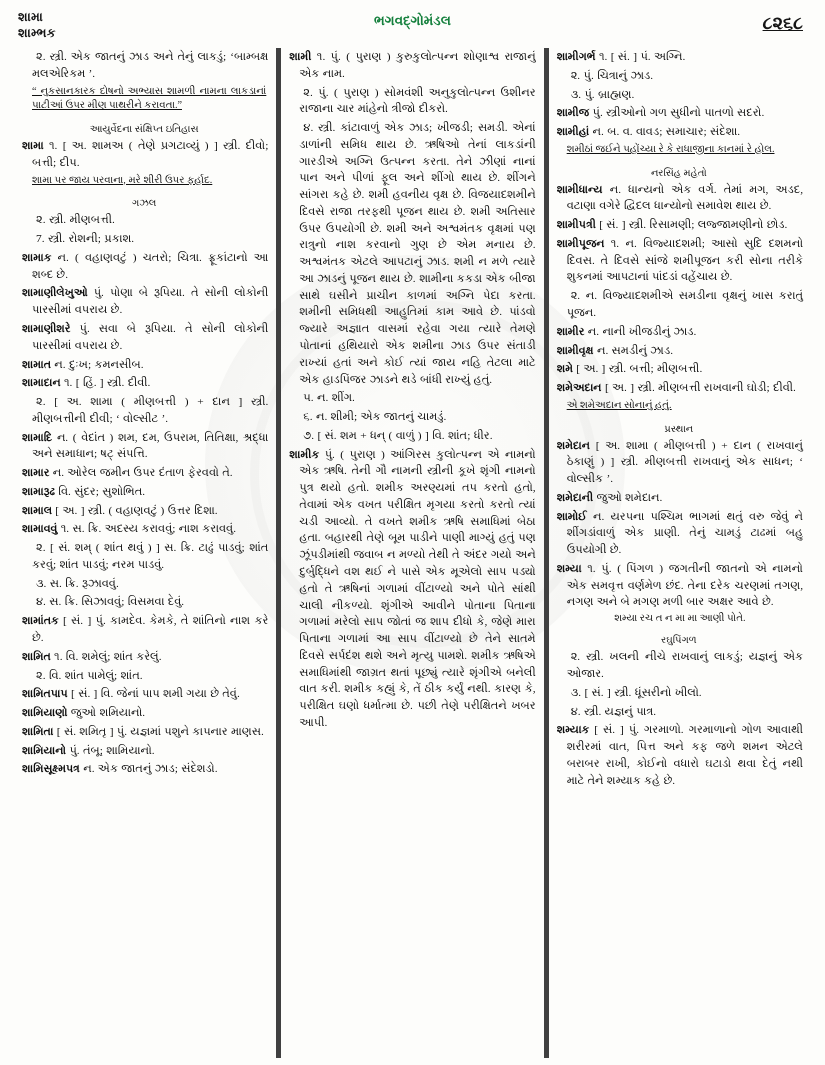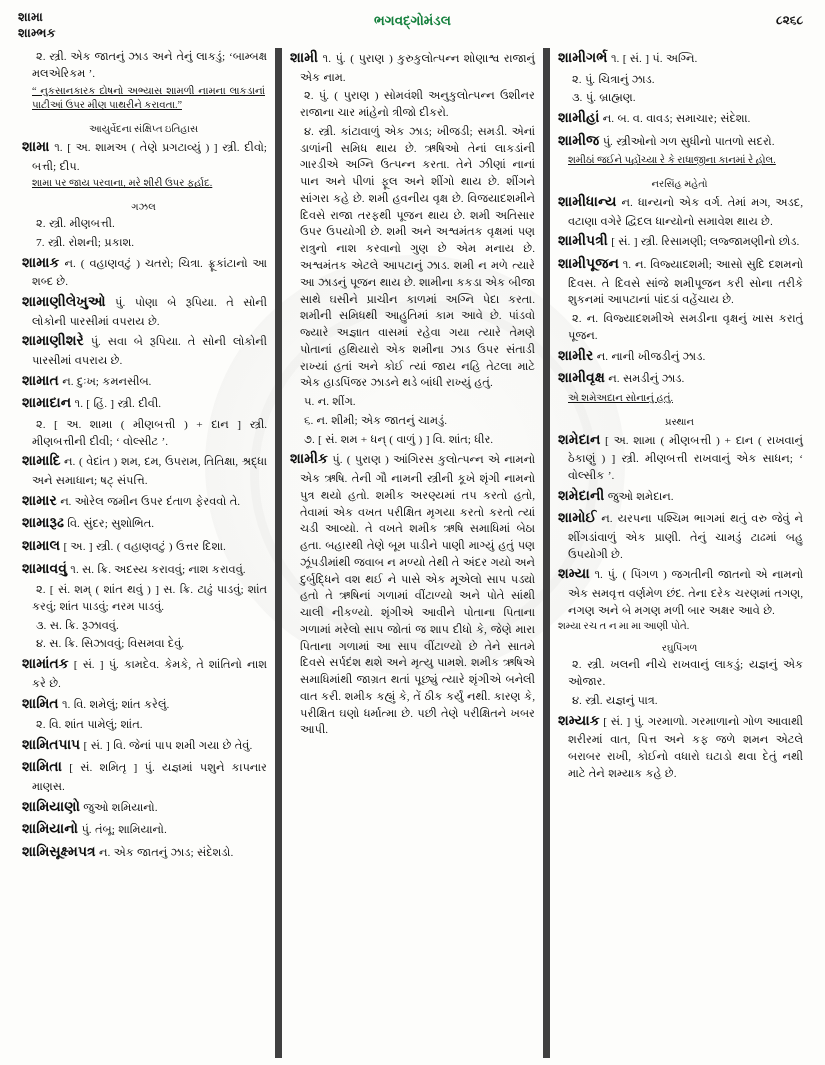--- a/index.html
+++ b/index.html
@@ -84,8 +84,9 @@
     right: 22px;
     top: 13px;
     font-weight: bold;
-    font-size: 12px;
+    font-size: 18px;
     color: #141414;
+    text-decoration: underline;
   }
 
   

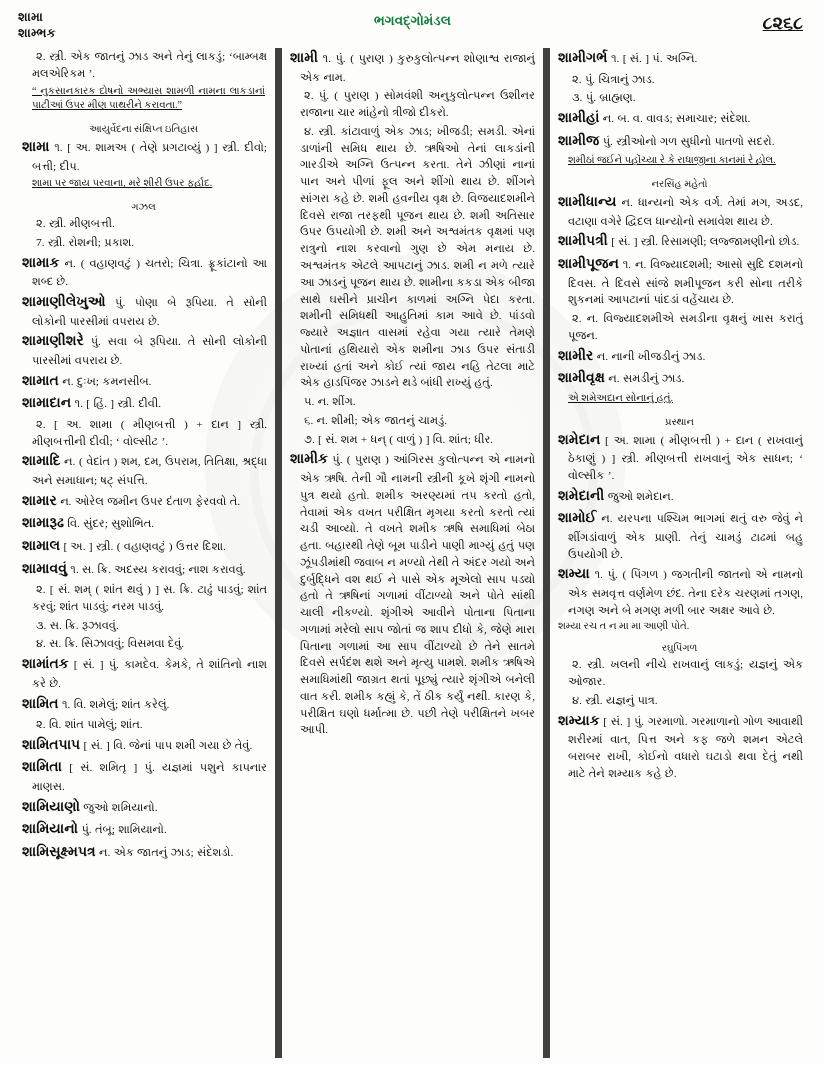--- a/index.html
+++ b/index.html
@@ -105,7 +105,7 @@
     position: relative;
   }
   .col.c1, .col.c2 {
-    border-right: 7px solid #404040;
+    border-right: 5px solid #404040;
   }
 
   

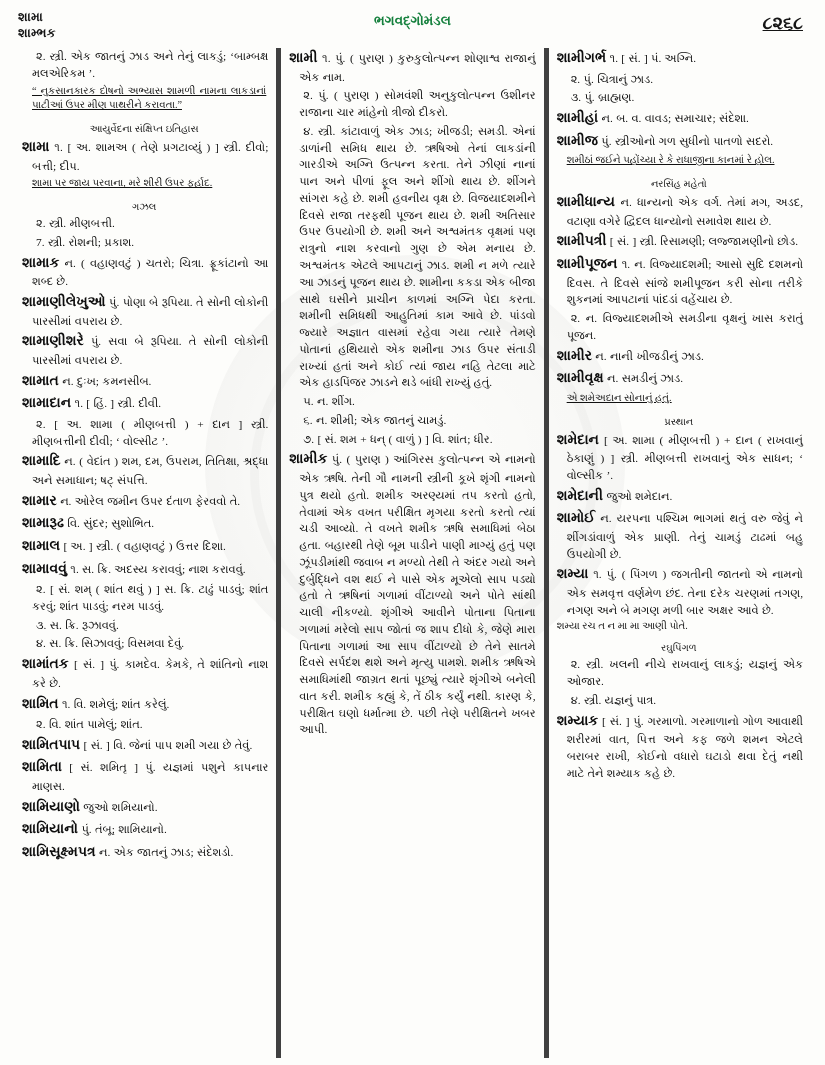--- a/index.html
+++ b/index.html
@@ -126,7 +126,7 @@
   }
   .hw {
     font-weight: bold;
-    font-size: 14px;
+    font-size: 11px;
   }
 
   

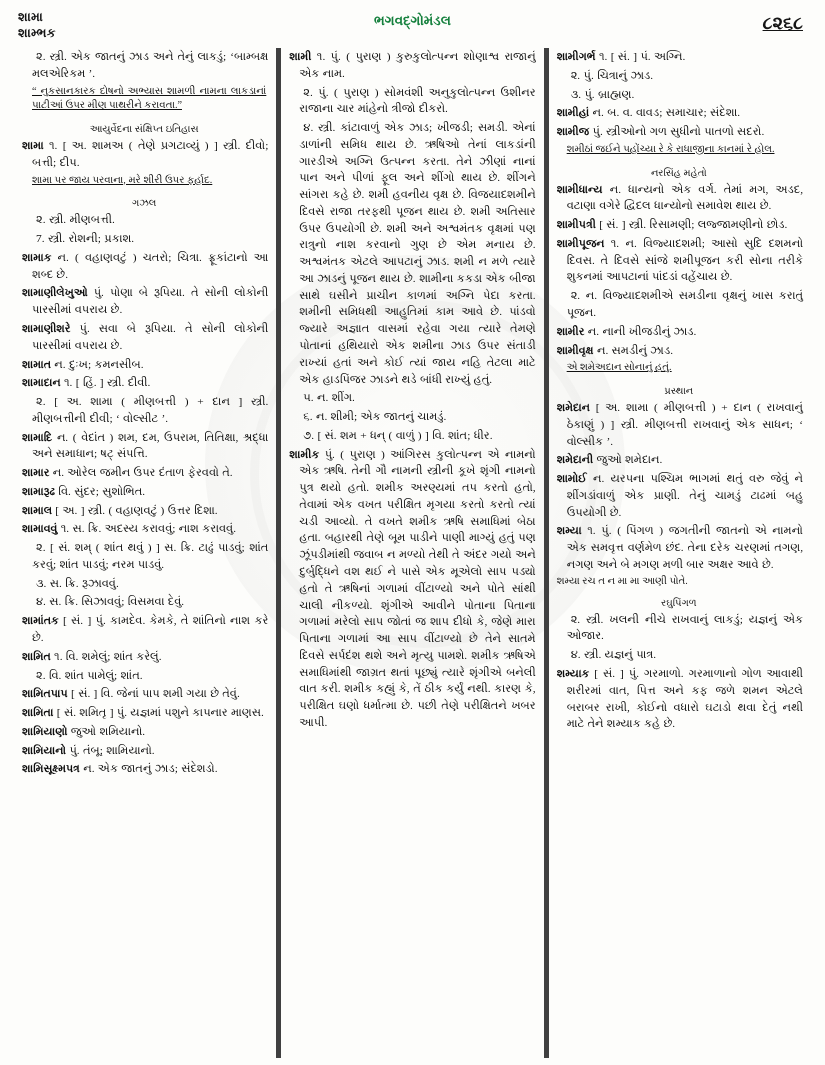--- a/index.html
+++ b/index.html
@@ -216,8 +216,8 @@
         <p class="entry"><span class="hw">શામીગર્ભ</span><span> ૧. [ સં. ] પં. અગ્નિ.</span></p>
         <p class="entry sense">૨. પું. ચિત્રાનું ઝાડ.</p>
         <p class="entry sense">૩. પું. બ્રાહ્મણ.</p>
+        <p class="entry"><span class="hw">શામીજ</span><span> પું. સ્ત્રીઓનો ગળ સુધીનો પાતળો સદરો.</span></p>
         <p class="entry"><span class="hw">શામીહાં</span><span> ન. બ. વ. વાવડ; સમાચાર; સંદેશા.</span></p>
-        <p class="entry"><span class="hw">શામીજ</span><span> પું. સ્ત્રીઓનો ગળ સુધીનો પાતળો સદરો.</span></p>
         <p class="quote">શમીઠાં જઈને પહોંચ્યા રે કે રાધાજીના કાનમાં રે હોલ.</p>
         <p class="cite">નરસિંહ મહેતો</p>
         <p class="entry"><span class="hw">શામીધાન્ય</span><span> ન. ધાન્યનો એક વર્ગ. તેમાં મગ, અડદ, વટાણા વગેરે દ્વિદલ ધાન્યોનો સમાવેશ થાય છે.</span></p>

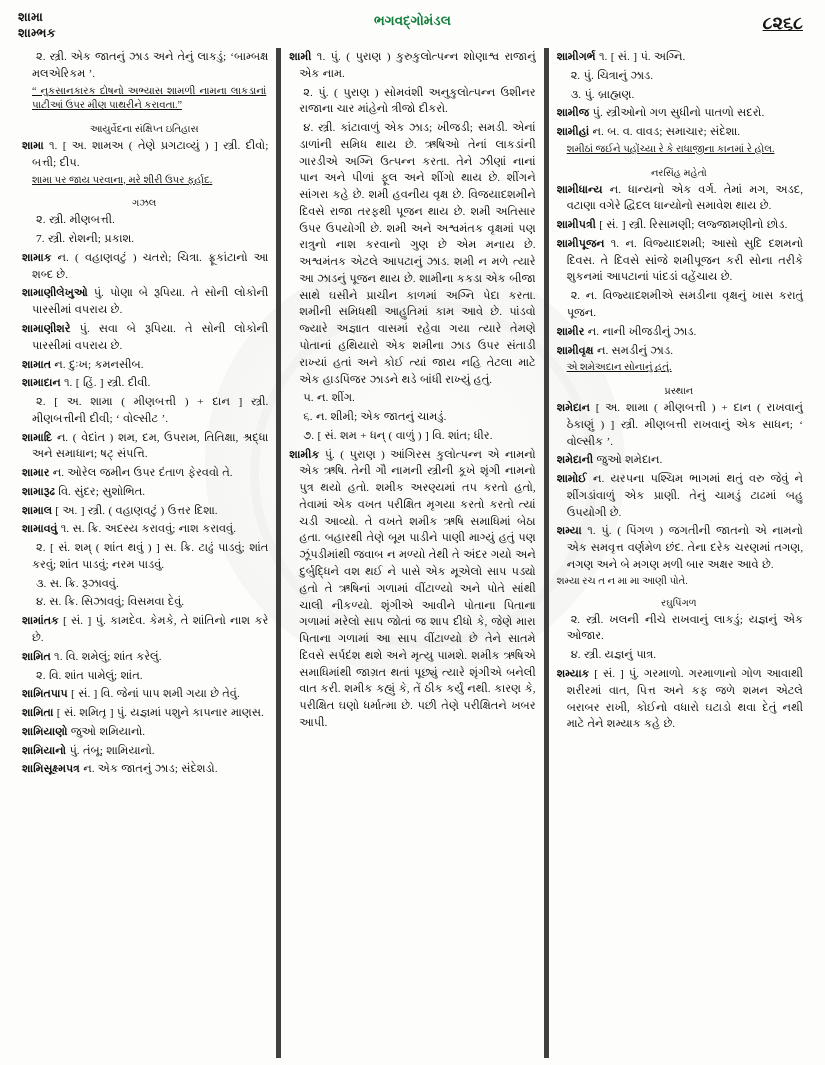--- a/index.html
+++ b/index.html
@@ -226,6 +226,7 @@
         <p class="entry sense">૨. ન. વિજ્યાદશમીએ સમડીના વૃક્ષનું ખાસ કરાતું પૂજન.</p>
         <p class="entry"><span class="hw">શામીર</span><span> ન. નાની ખીજડીનું ઝાડ.</span></p>
         <p class="entry"><span class="hw">શામીવૃક્ષ</span><span> ન. સમડીનું ઝાડ.</span></p>
+        <p class="entry"><span class="hw">શમે</span><span> [ અ. ] સ્ત્રી. બત્તી; મીણબત્તી.</span></p>
         <p class="quote">એ શમેઅદાન સોનાનું હતું.</p>
         <p class="cite">પ્રસ્થાન</p>
         <p class="entry"><span class="hw">શમેદાન</span><span> [ અ. શામા ( મીણબત્તી ) + દાન ( રાખવાનું ઠેકાણું ) ] સ્ત્રી. મીણબત્તી રાખવાનું એક સાધન; ‘ વોલ્સીક ’.</span></p>

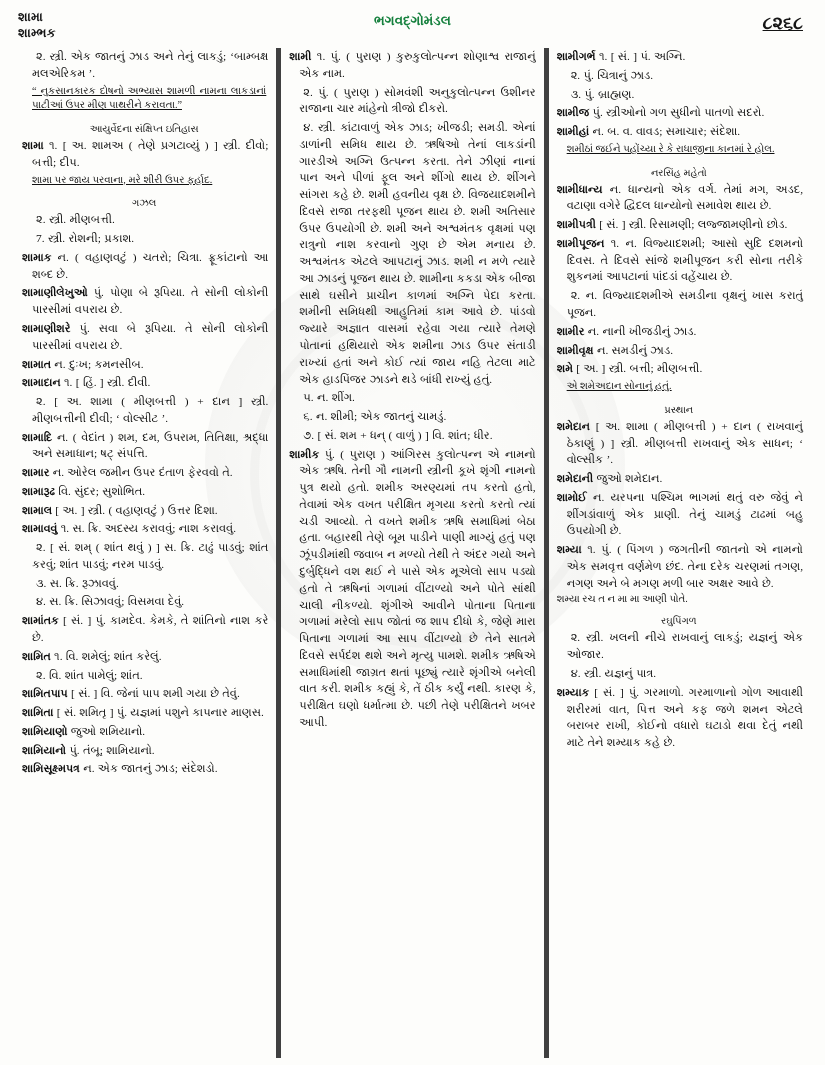--- a/index.html
+++ b/index.html
@@ -227,6 +227,7 @@
         <p class="entry"><span class="hw">શામીર</span><span> ન. નાની ખીજડીનું ઝાડ.</span></p>
         <p class="entry"><span class="hw">શામીવૃક્ષ</span><span> ન. સમડીનું ઝાડ.</span></p>
         <p class="entry"><span class="hw">શમે</span><span> [ અ. ] સ્ત્રી. બત્તી; મીણબત્તી.</span></p>
+        <p class="entry"><span class="hw">શમેઅદાન</span><span> [ અ. ] સ્ત્રી. મીણબત્તી રાખવાની ઘોડી; દીવી.</span></p>
         <p class="quote">એ શમેઅદાન સોનાનું હતું.</p>
         <p class="cite">પ્રસ્થાન</p>
         <p class="entry"><span class="hw">શમેદાન</span><span> [ અ. શામા ( મીણબત્તી ) + દાન ( રાખવાનું ઠેકાણું ) ] સ્ત્રી. મીણબત્તી રાખવાનું એક સાધન; ‘ વોલ્સીક ’.</span></p>

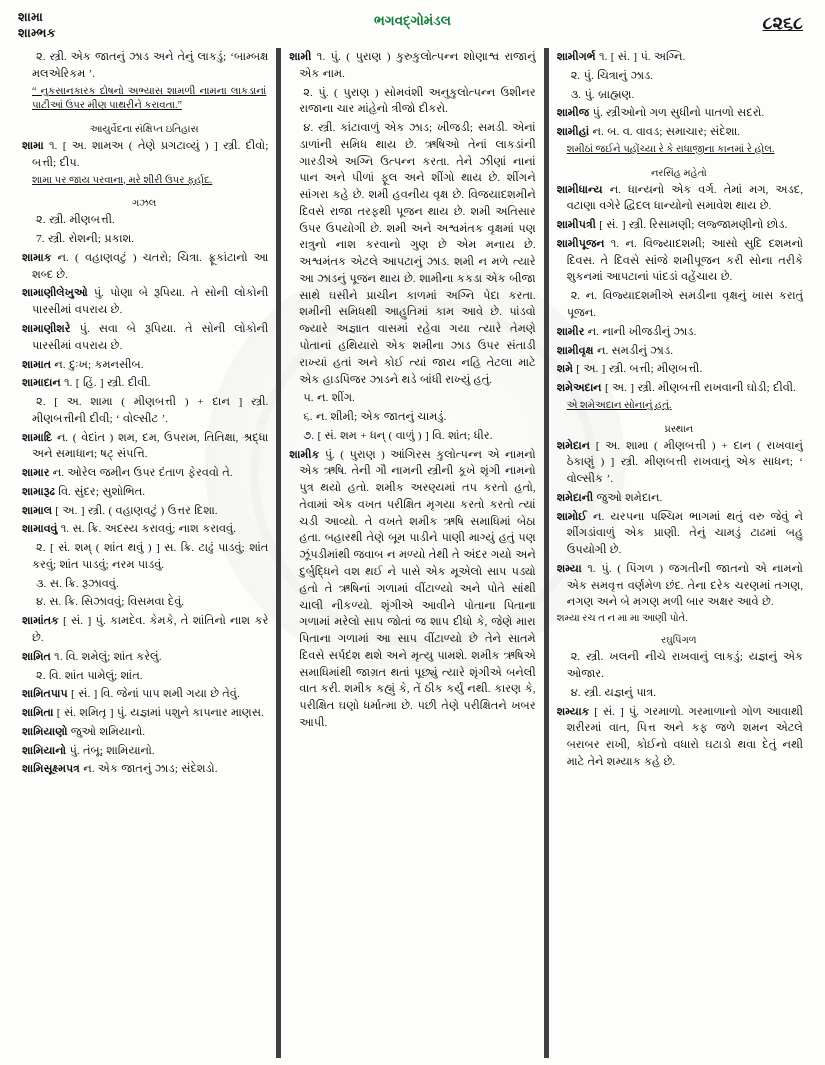--- a/index.html
+++ b/index.html
@@ -148,7 +148,7 @@
   }
   .verse {
     font-size: 10.2px;
-    text-align: left;
+    text-align: center;
     margin: 1px 0 0 0;
     color: #111;
   }

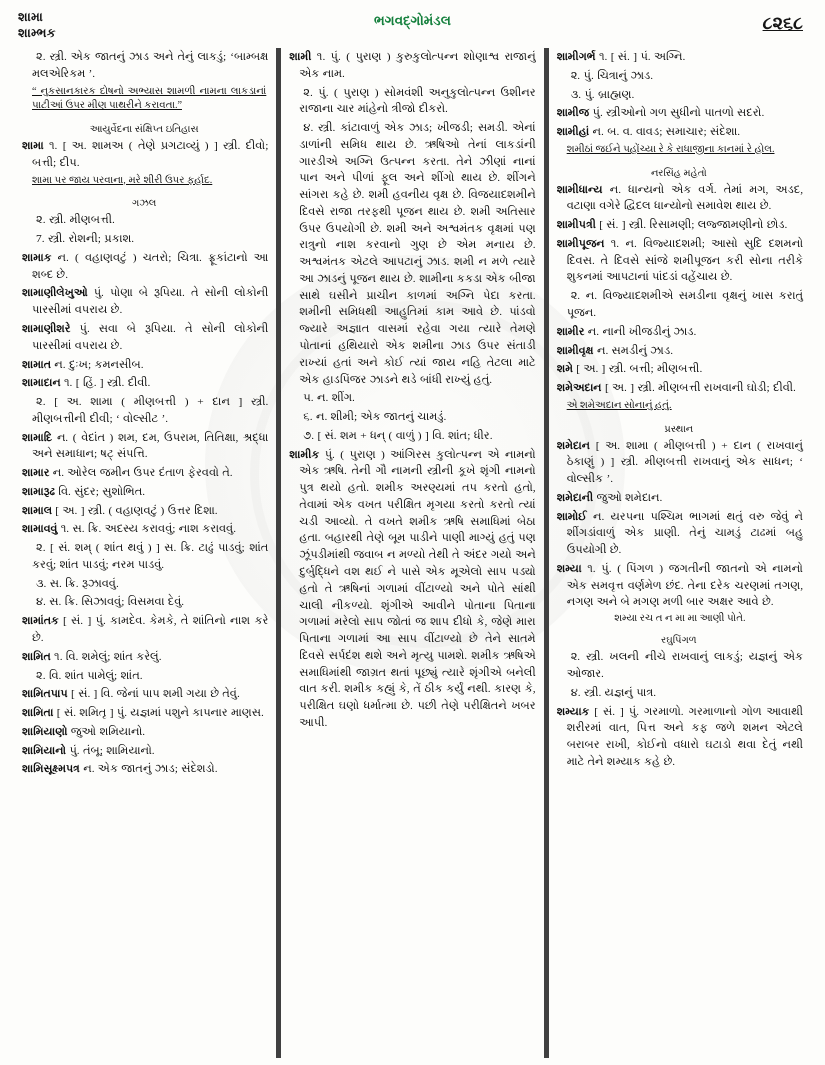--- a/index.html
+++ b/index.html
@@ -237,6 +237,7 @@
         <p class="verse">શમ્યા રચ ત ન મા મા આણી પોતે.</p>
         <p class="cite">રઘુપિંગળ</p>
         <p class="entry sense">૨. સ્ત્રી. ખલની નીચે રાખવાનું લાકડું; યજ્ઞનું એક ઓજાર.</p>
+        <p class="entry sense">૩. [ સં. ] સ્ત્રી. ધૂંસરીનો ખીલો.</p>
         <p class="entry sense">૪. સ્ત્રી. યજ્ઞનું પાત્ર.</p>
         <p class="entry"><span class="hw">શમ્યાક</span><span> [ સં. ] પું. ગરમાળો. ગરમાળાનો ગોળ આવાથી શરીરમાં વાત, પિત્ત અને કફ જળે શમન એટલે બરાબર રાખી, કોઈનો વધારો ઘટાડો થવા દેતું નથી માટે તેને શમ્યાક કહે છે.</span></p>
       </div>

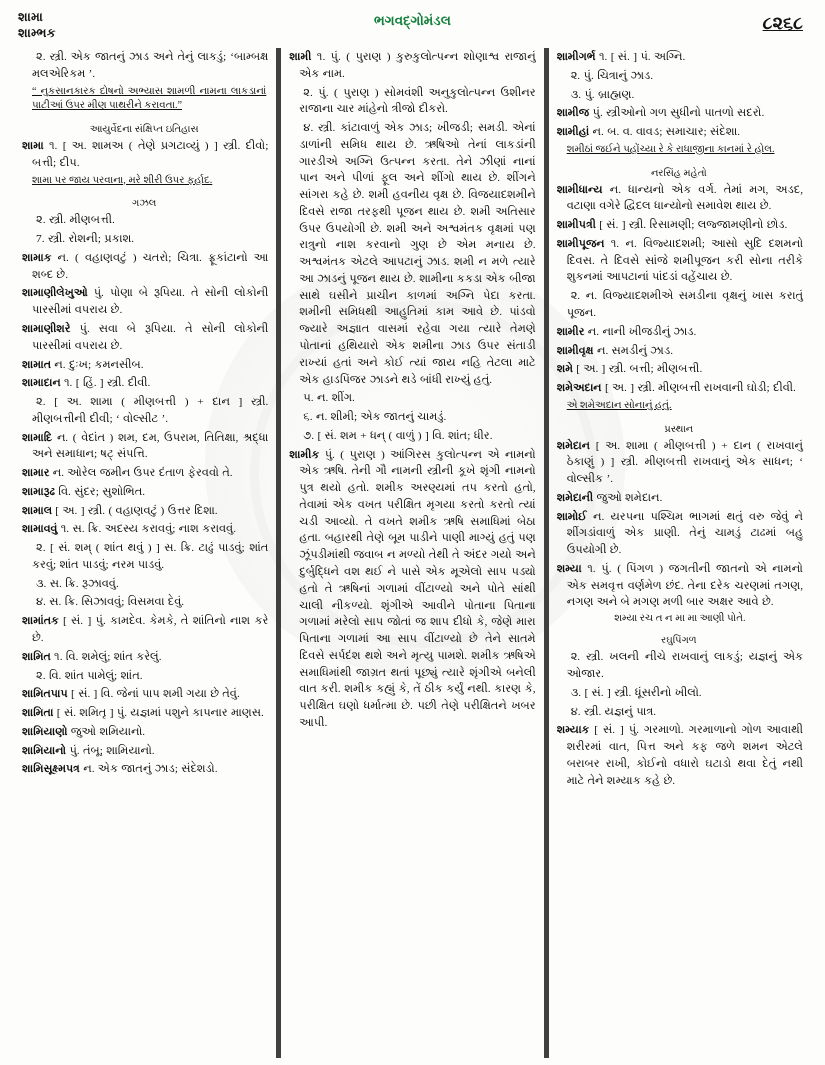--- a/index.html
+++ b/index.html
@@ -198,8 +198,8 @@
         <p class="entry"><span class="hw">શામિત</span><span> ૧. વિ. શમેલું; શાંત કરેલું.</span></p>
         <p class="entry sense">૨. વિ. શાંત પામેલું; શાંત.</p>
         <p class="entry"><span class="hw">શામિતપાપ</span><span> [ સં. ] વિ. જેનાં પાપ શમી ગયા છે તેવું.</span></p>
+        <p class="entry"><span class="hw">શામિયાણો</span><span> જુઓ શમિયાનો.</span></p>
         <p class="entry"><span class="hw">શામિતા</span><span> [ સં. શમિતૃ ] પું. યજ્ઞમાં પશુને કાપનાર માણસ.</span></p>
-        <p class="entry"><span class="hw">શામિયાણો</span><span> જુઓ શમિયાનો.</span></p>
         <p class="entry"><span class="hw">શામિયાનો</span><span> પું. તંબૂ; શામિયાનો.</span></p>
         <p class="entry"><span class="hw">શામિસૂક્ષ્મપત્ર</span><span> ન. એક જાતનું ઝાડ; સંદેશડો.</span></p>
       </div>

